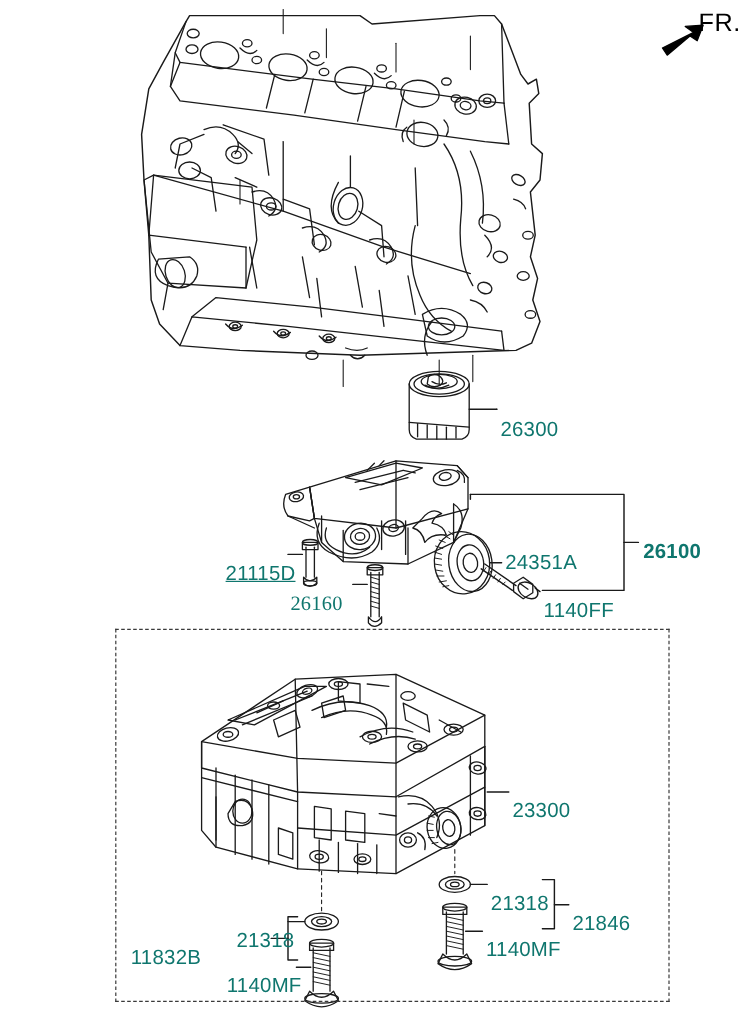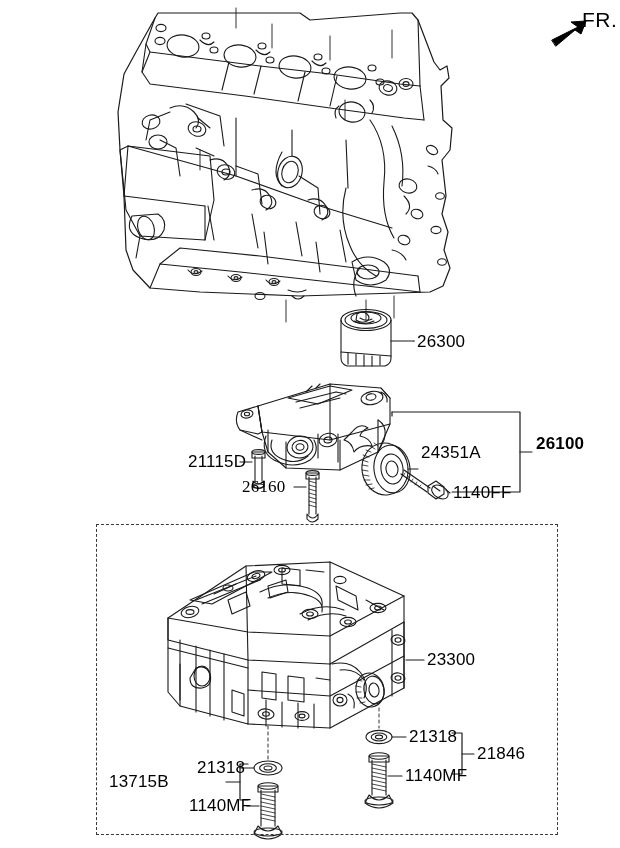--- a/index.html
+++ b/index.html
@@ -8,7 +8,7 @@
   #sheet{position:absolute;inset:0;width:620px;height:620px;}
   svg{display:block;}
   .lbl{position:absolute;font-family:"Liberation Sans",sans-serif;
-       font-size:17px;letter-spacing:.2px;color:#000000;white-space:nowrap;}
+       font-size:17px;letter-spacing:.2px;color:#0f766e;white-space:nowrap;margin-top:16px;}
   .fr{position:absolute;font-size:21px;font-weight:400;letter-spacing:.5px;}
   .boxtitle{position:absolute;font-size:16.5px;white-space:nowrap;}
   .dashbox{position:absolute;border:1.6px dashed #3a3a3a;box-sizing:border-box;}

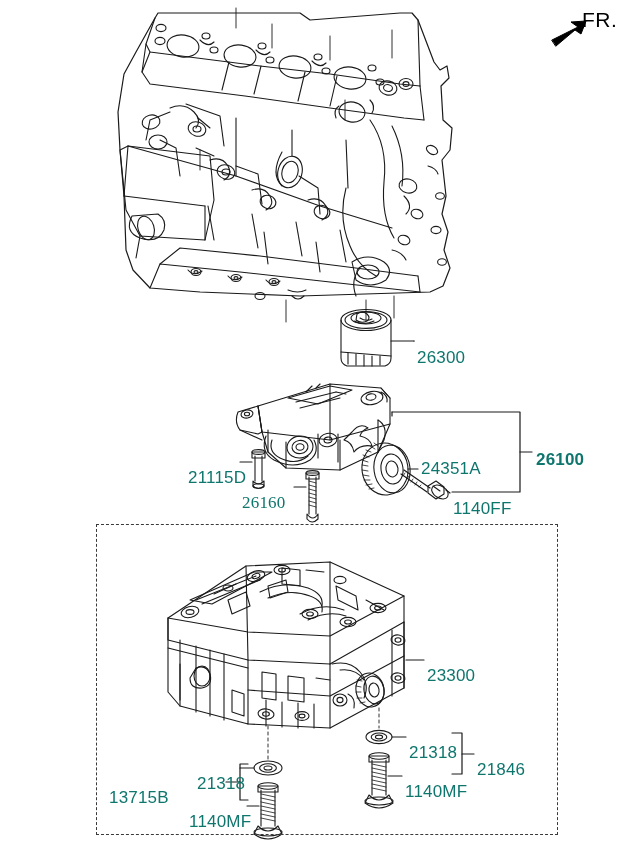--- a/index.html
+++ b/index.html
@@ -469,7 +469,7 @@
 
   <div class="lbl" style="left:536px;top:434px;font-weight:bold;">26100</div>
 
-  <div class="lbl" style="left:188px;top:452px;">21115D</div>
+  <div class="lbl" style="left:188px;top:452px;text-decoration:underline;">21115D</div>
 
   <div class="lbl" style="left:242px;top:477px;font-family:Liberation Serif, serif;">26160</div>
 

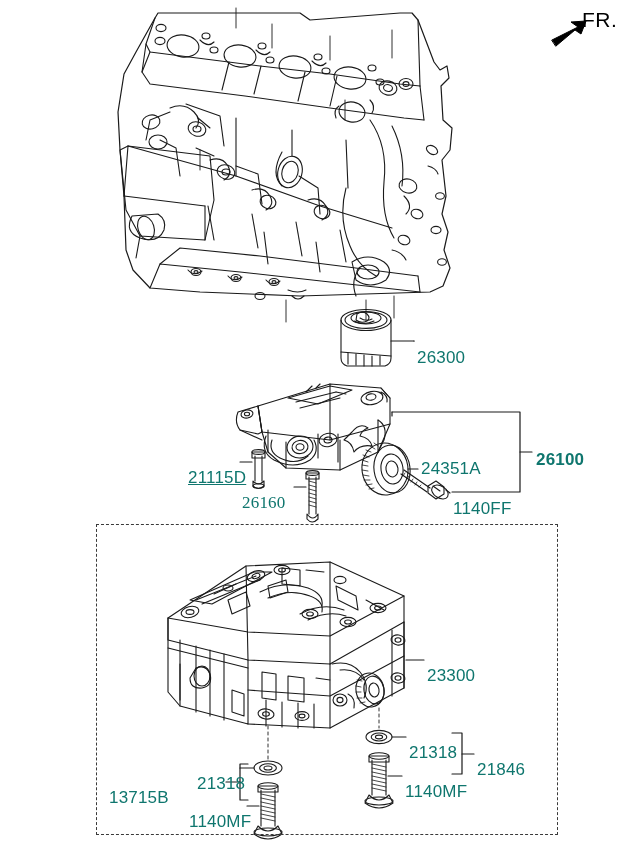--- a/index.html
+++ b/index.html
@@ -487,7 +487,7 @@
 
   <div class="lbl" style="left:405px;top:766px;">1140MF</div>
 
-  <div class="lbl" style="left:109px;top:772px;">13715B</div>
+  <div class="lbl" style="left:109px;top:772px;">11832B</div>
 
   <div class="lbl" style="left:477px;top:744px;">21846</div>
 

